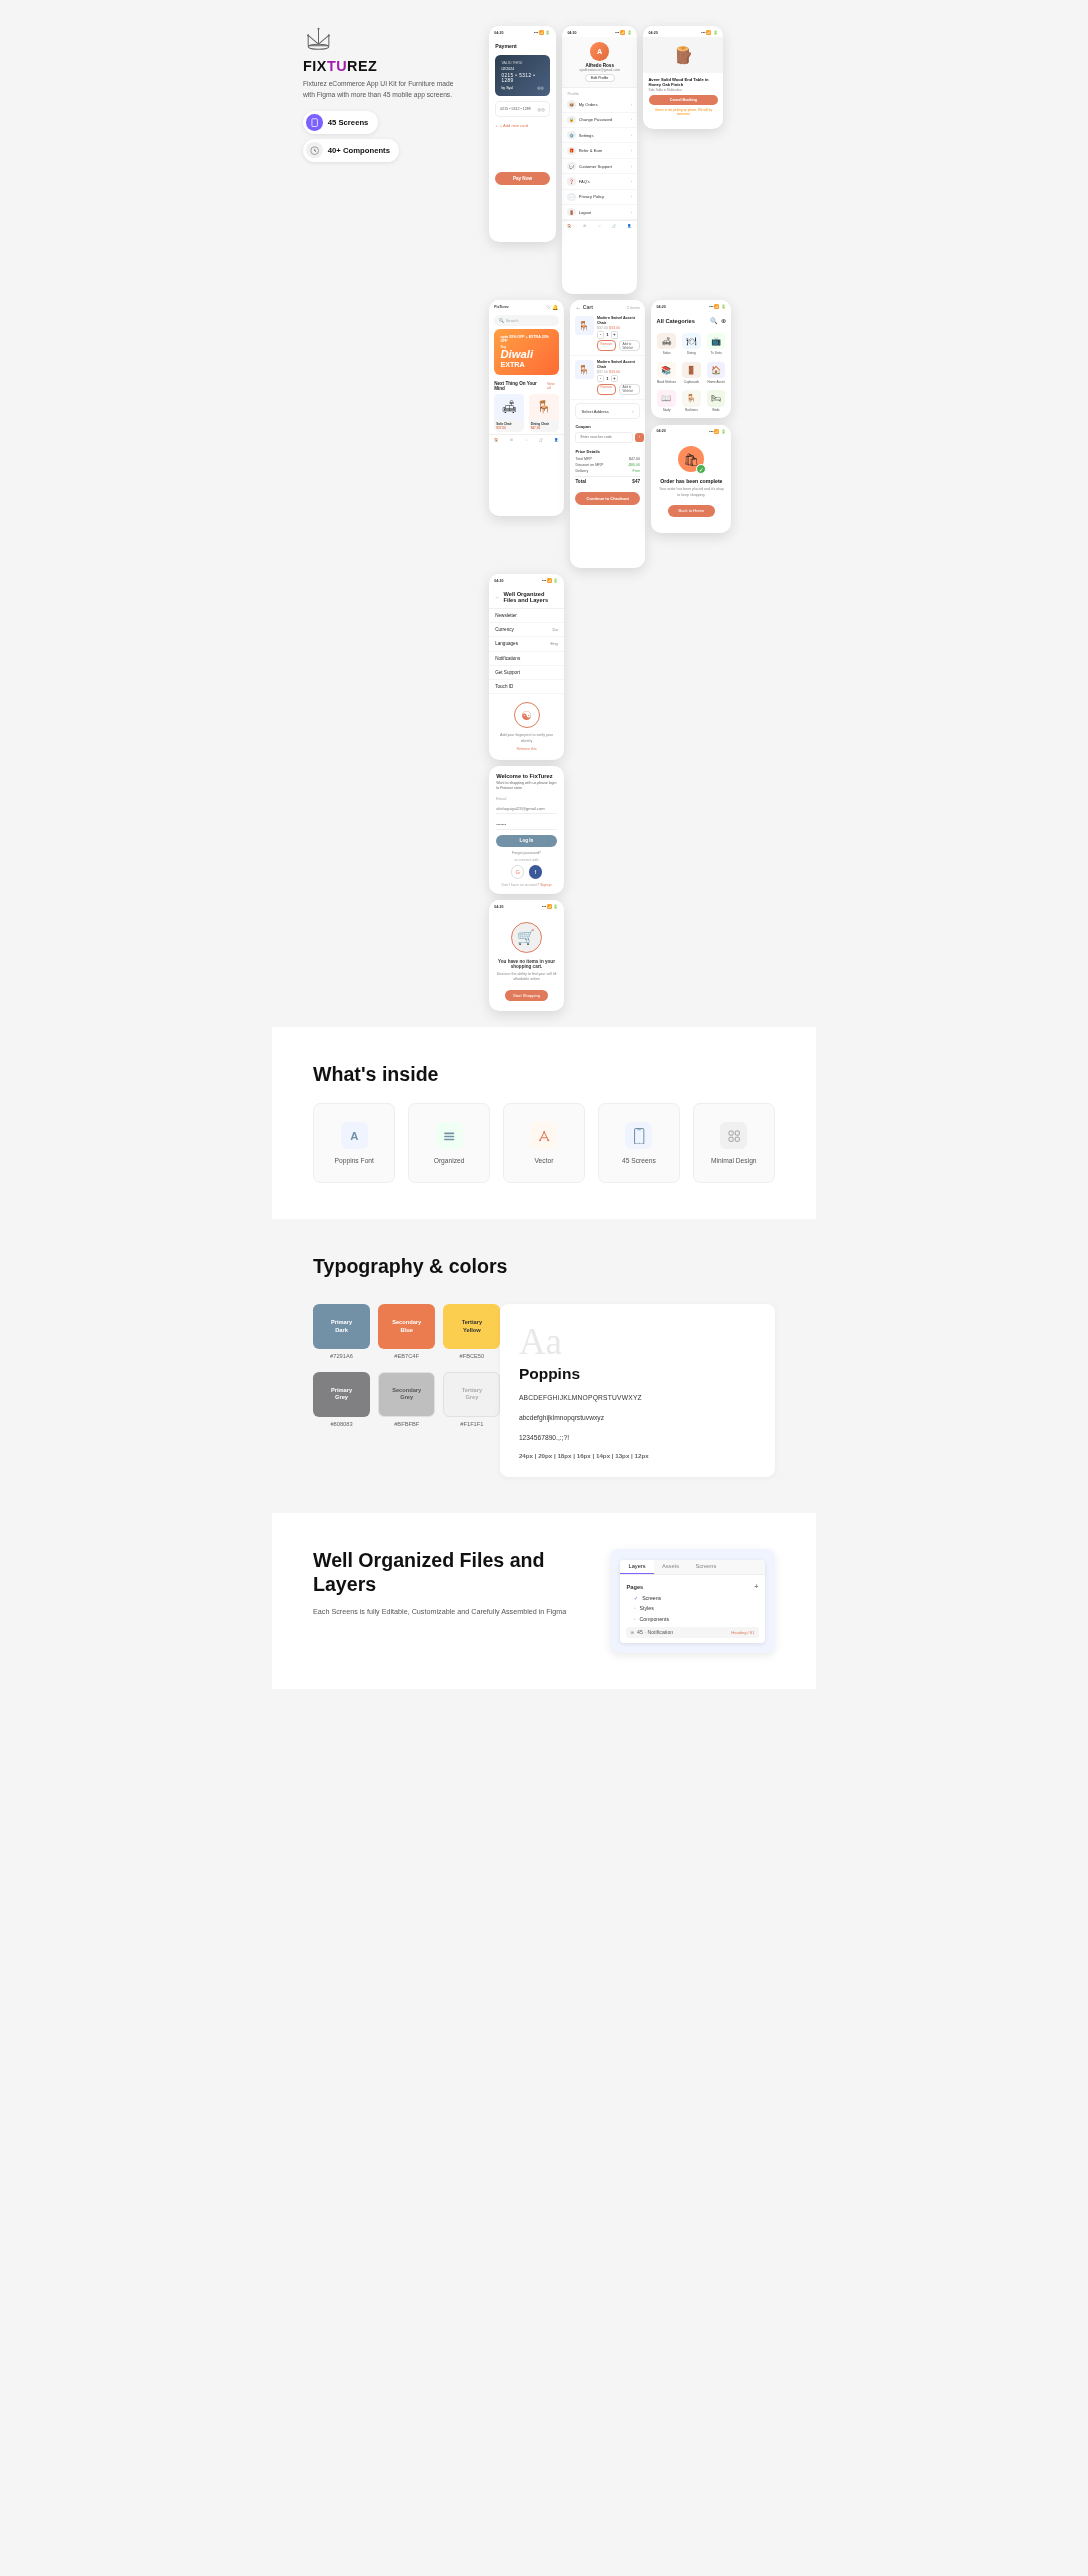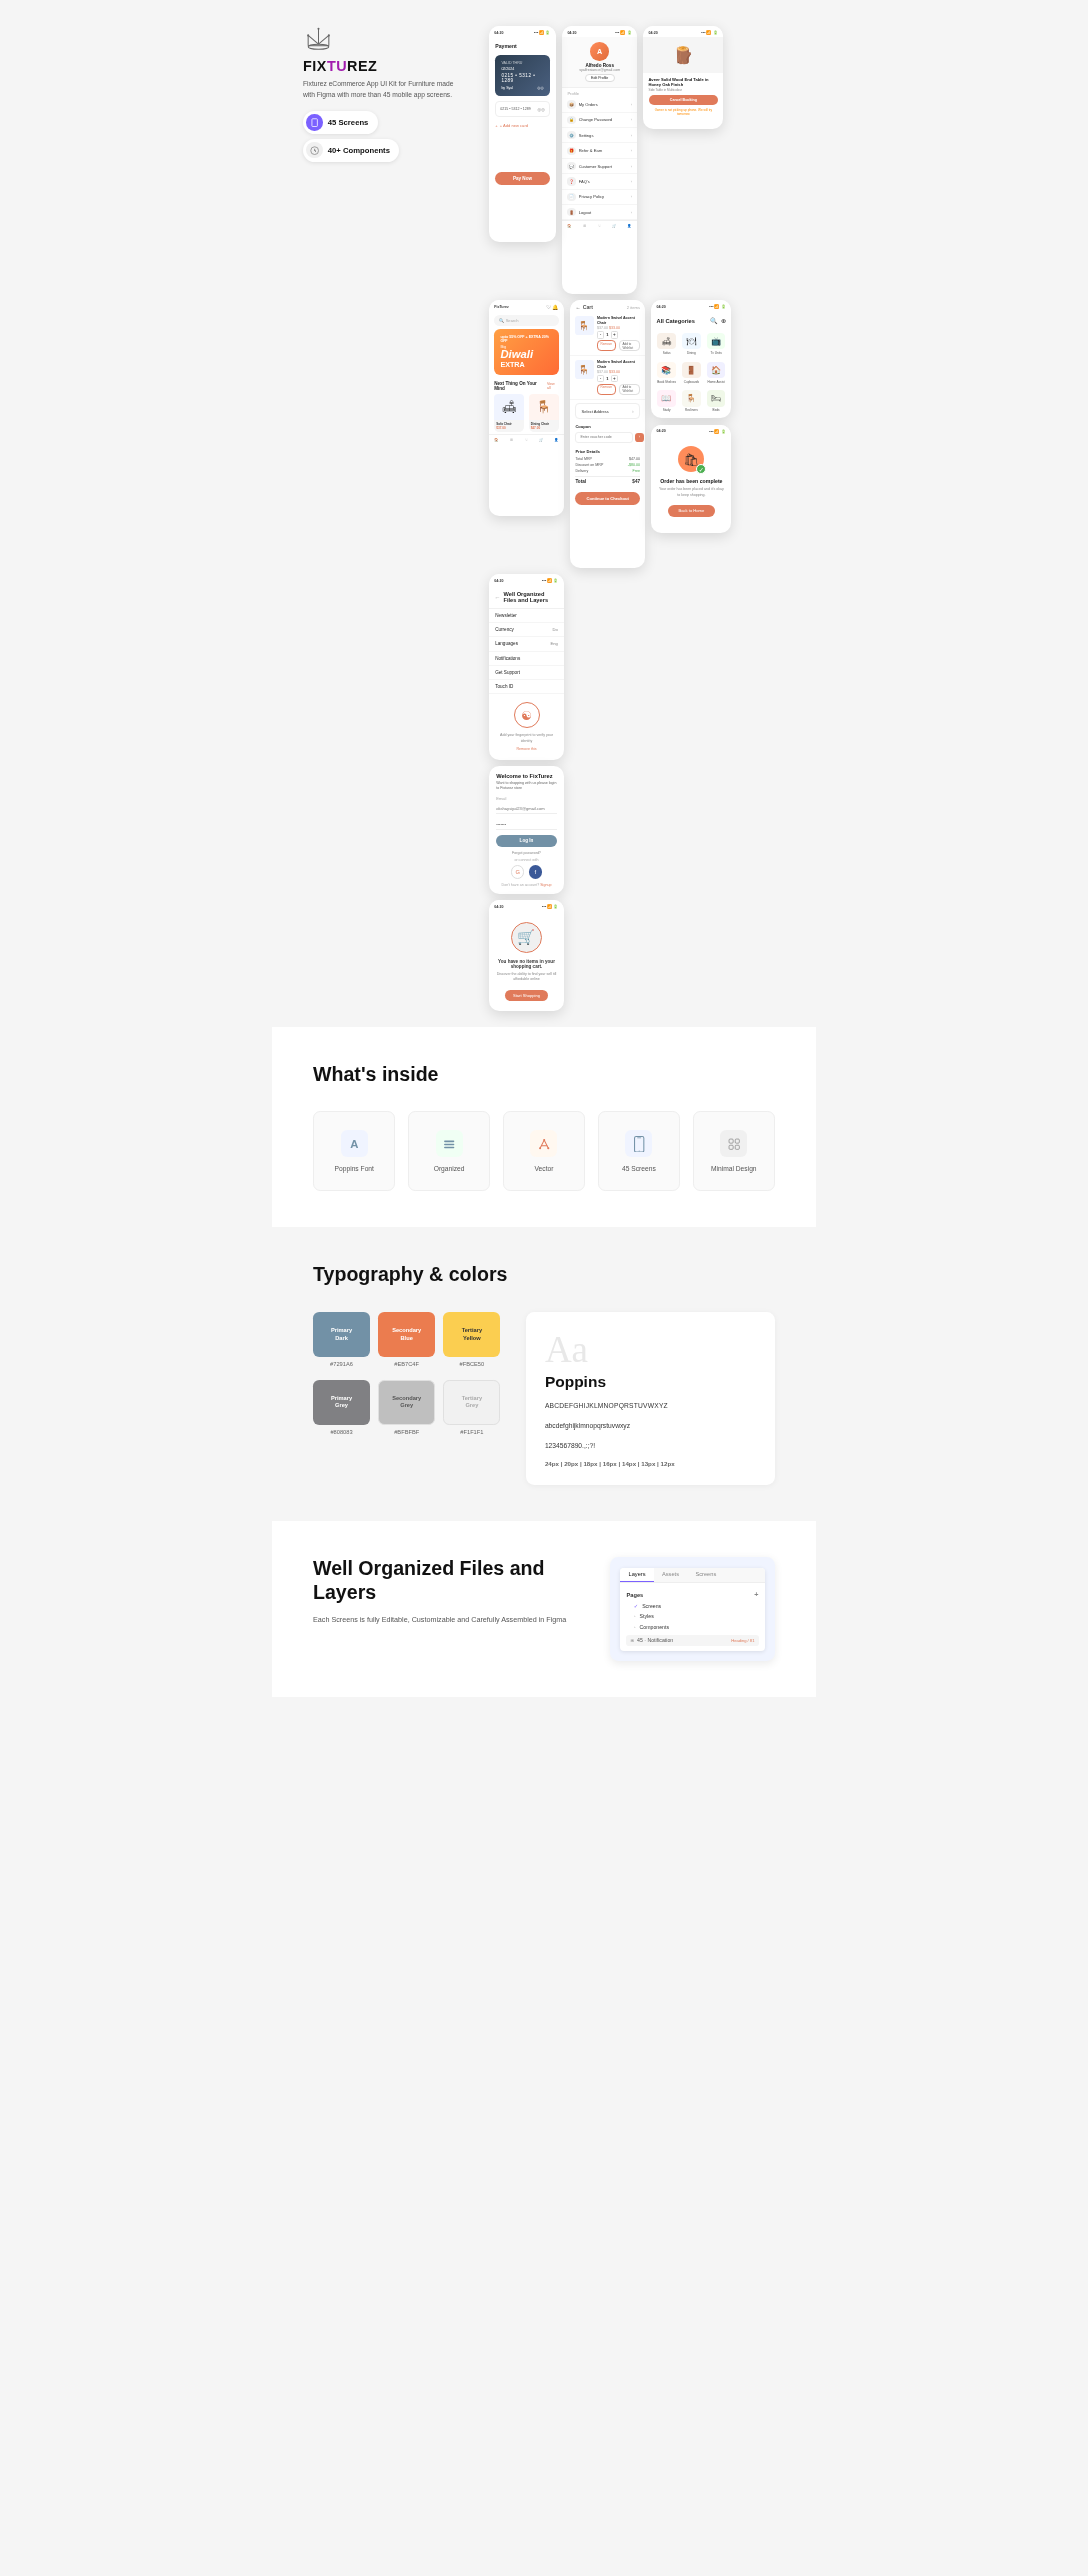--- a/index.html
+++ b/index.html
@@ -595,7 +595,7 @@
 </div>
 
 <div style="background:white; padding:36px 41px 36px;">
-  <h2 style="font-size:19.6px; font-weight:800; color:#111; margin-bottom:25px;">What's inside</h2>
+  <h2 style="font-size:19.6px; font-weight:800; color:#111; margin-bottom:17px;">What's inside</h2>
   <div style="display:flex; gap:12.4px; flex-wrap:wrap;">
 
     <div style="background:#fafafa; border-radius:7.2px; padding:18.5px 12.4px; display:flex; flex-direction:column; align-items:center; gap:7.2px; flex:1; min-width:77px; border:0.5px solid #eee;">

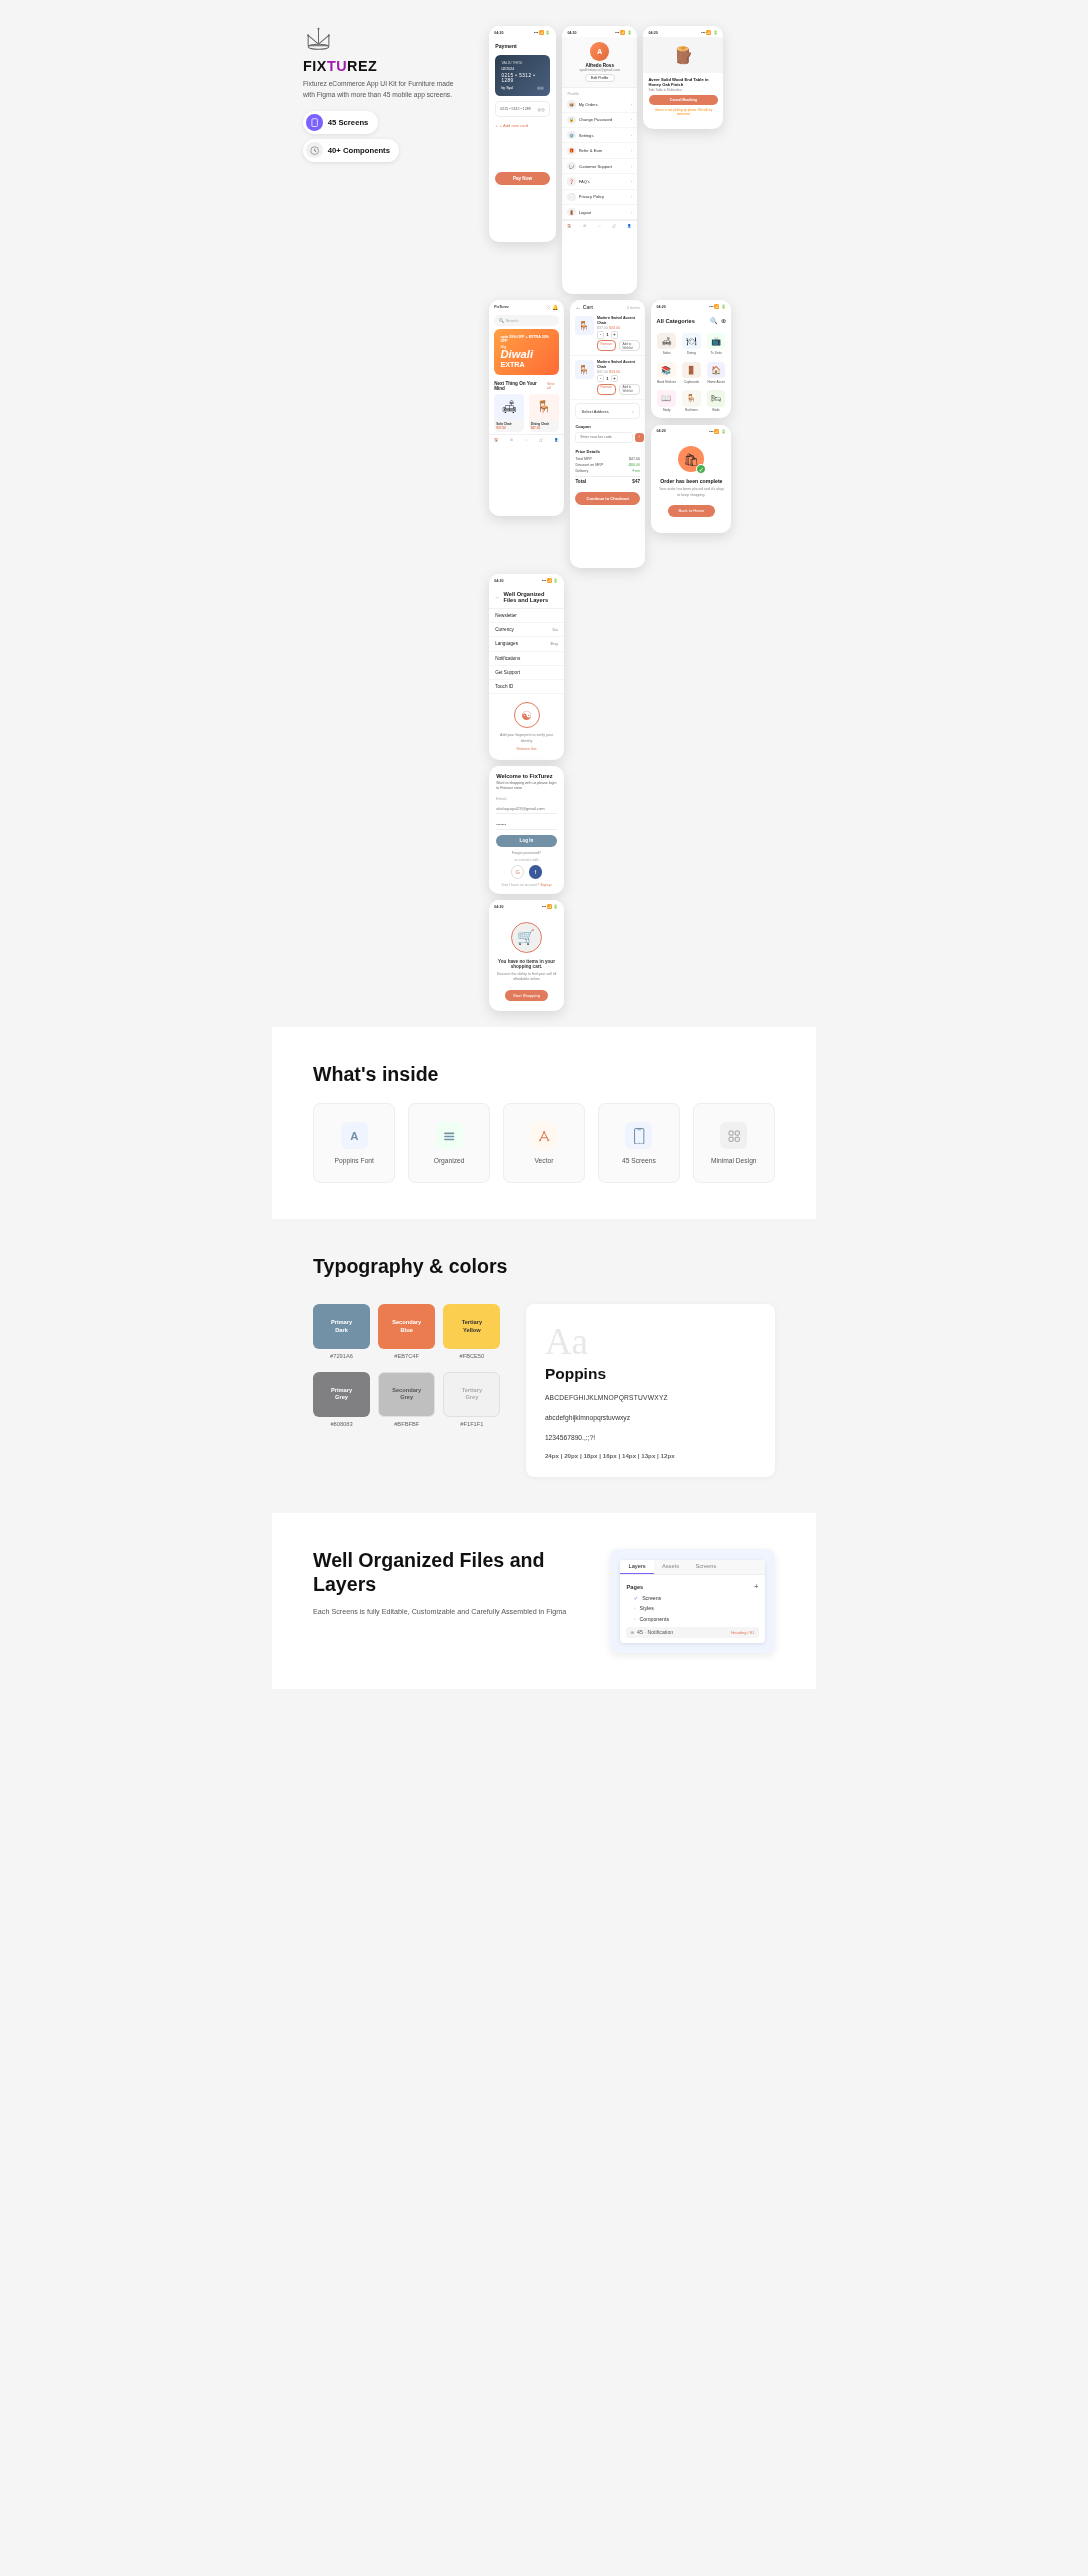--- a/index.html
+++ b/index.html
@@ -655,7 +655,7 @@
 <div style="background:#f5f5f5; padding:36px 41px 36px;">
   <h2 style="font-size:19.6px; font-weight:800; color:#111; margin-bottom:26px;">Typography &amp; colors</h2>
 
-  <div style="display:flex; gap:26px; flex-wrap:wrap;">
+  <div style="display:flex; flex-wrap:wrap;">
 
     <div style="display:flex; flex-direction:column; gap:12.4px; min-width:165px;">
 

